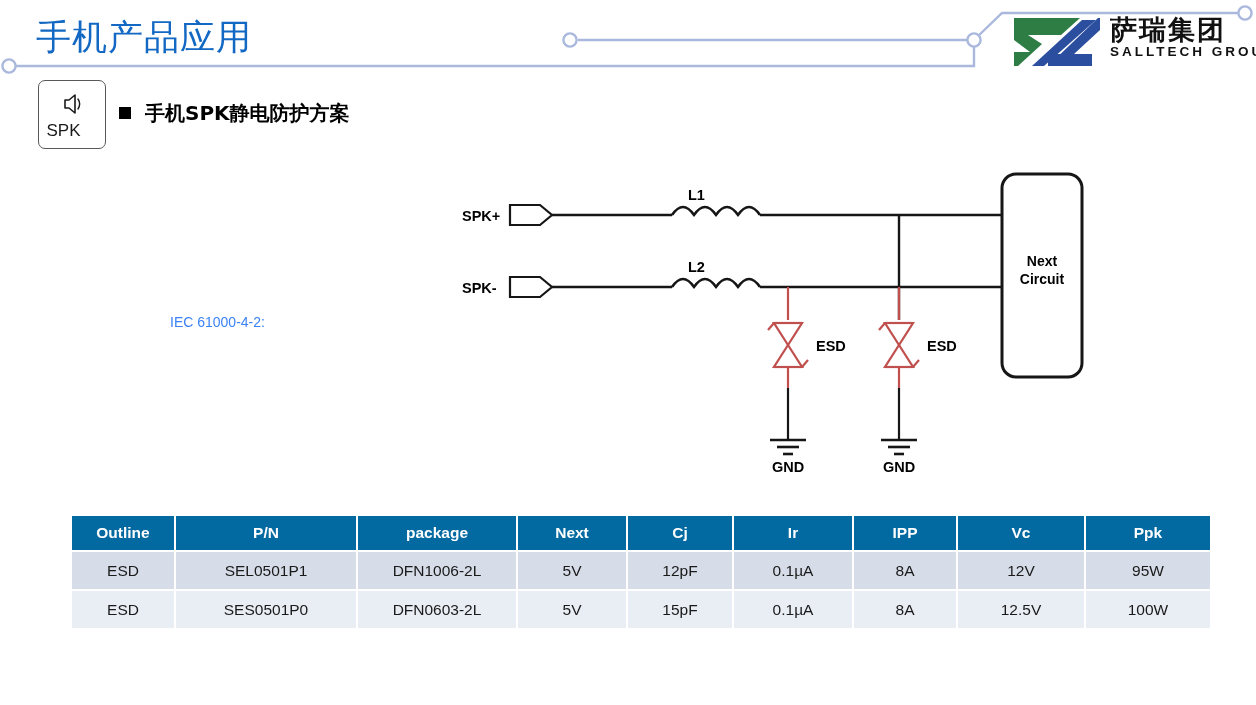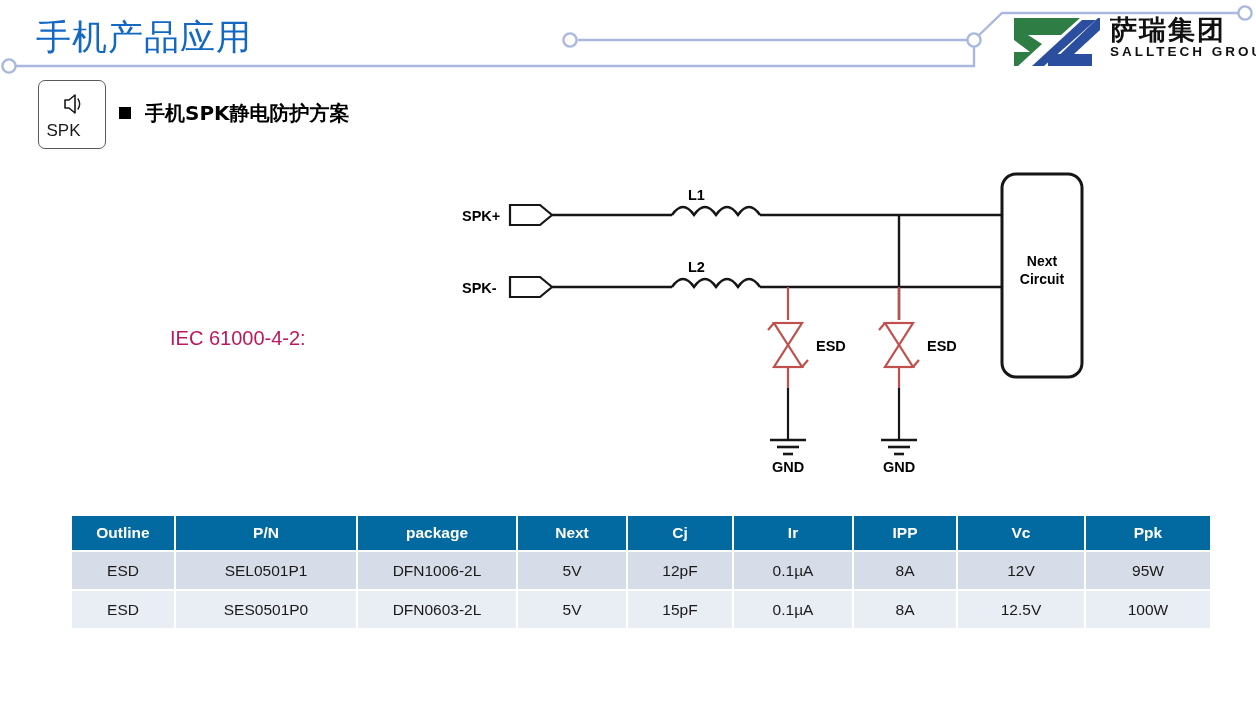--- a/index.html
+++ b/index.html
@@ -63,9 +63,8 @@
   
   #iec-note{
     left:170px;top:309px;
-    font-size:20px;color:#be185d;line-height:26px;
+    font-size:14px;color:#3b82f6;line-height:26px;
     white-space:nowrap;
-    margin-top:16px;
   }
 
   

